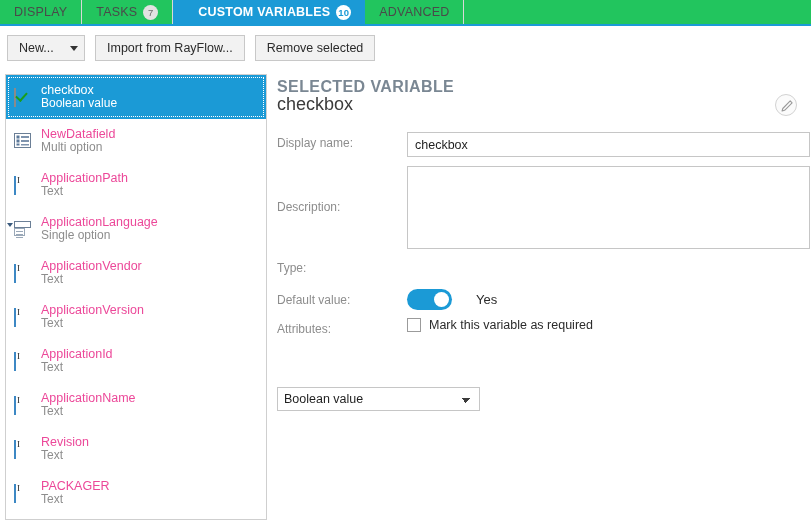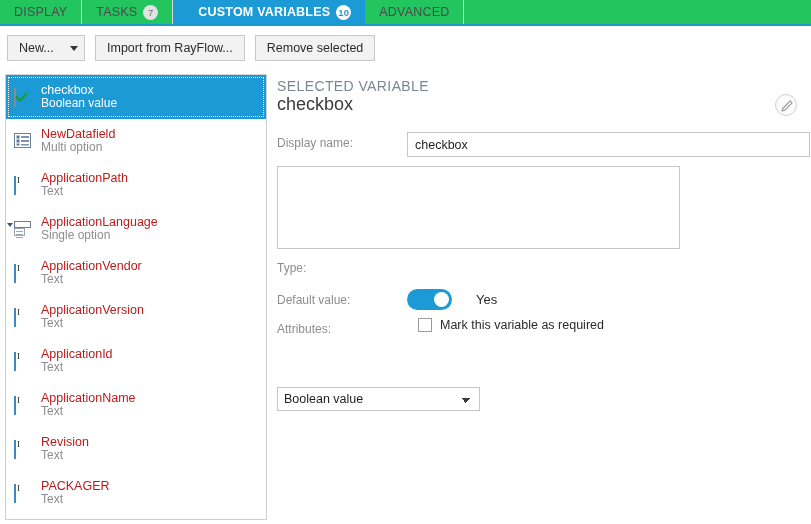--- a/index.html
+++ b/index.html
@@ -149,7 +149,7 @@
 
   .sel-label {
     position: absolute; left: 0; top: 4px;
-    font-size: 14px; font-weight: normal; color: #7a8793;
+    font-size: 16px; font-weight: bold; color: #7a8793;
     letter-spacing: .4px;
   }
   .sel-name {

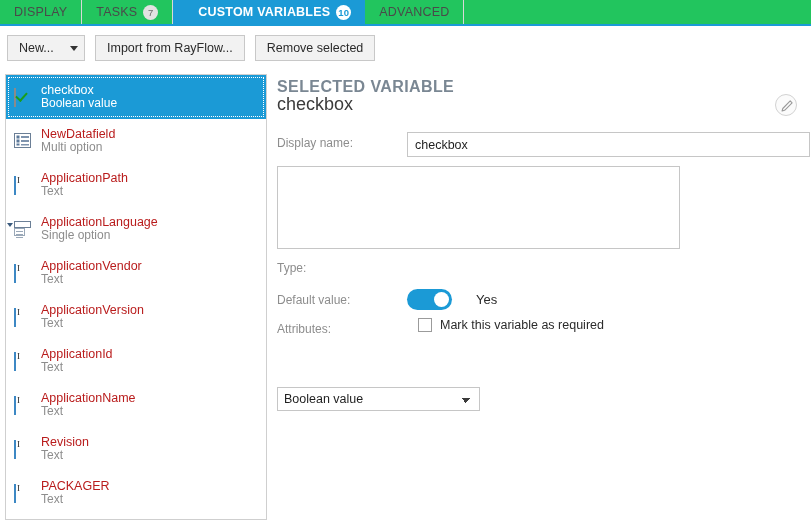--- a/index.html
+++ b/index.html
@@ -98,7 +98,7 @@
     outline-offset: -3px;
   }
   .litem .txt { display: flex; flex-direction: column; line-height: 1.15; }
-  .litem .name { font-size: 12.5px; color: #b91c1c; }
+  .litem .name { font-size: 12.5px; color: #ec4899; }
   .litem .sub  { font-size: 12px; color: #8d8d8d; }
   .litem.selected .name, .litem.selected .sub { color: #ffffff; }
 

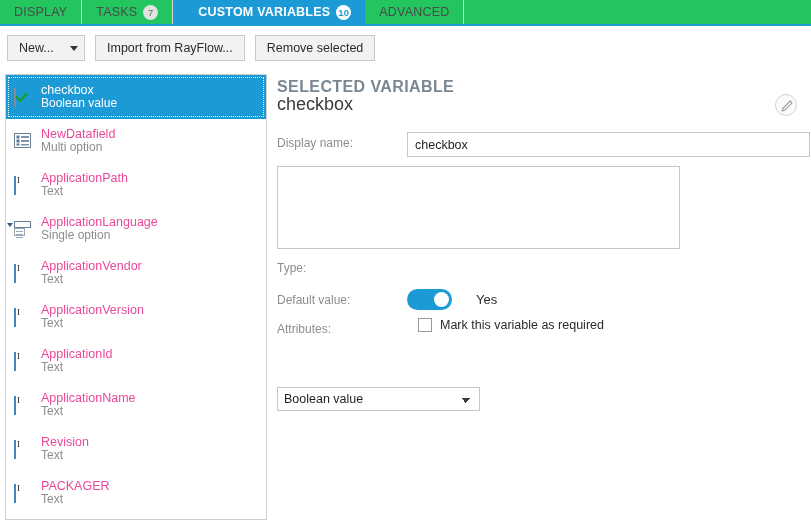--- a/index.html
+++ b/index.html
@@ -359,6 +359,7 @@
   </div>
 
   <div class="row" style="top:92px;">
+    <div class="flabel" style="padding-top:34px;">Description:</div>
     <div class="ctrl">
       <textarea class="textarea" style=""></textarea>
     </div>

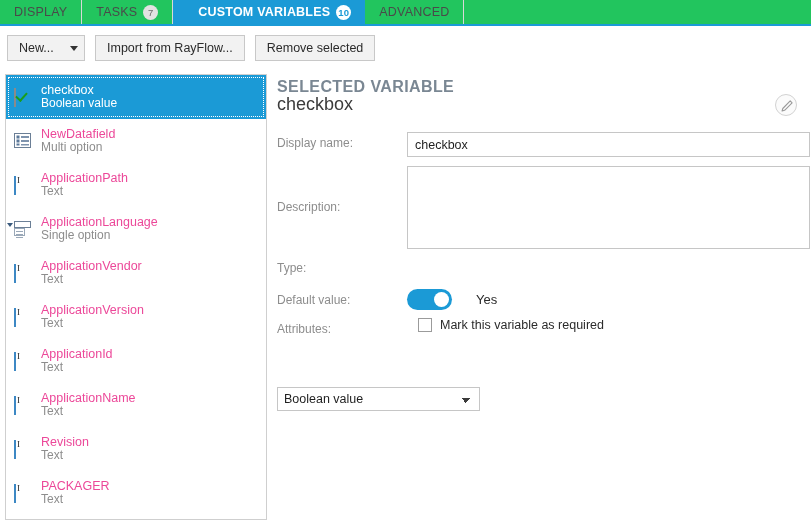--- a/index.html
+++ b/index.html
@@ -216,7 +216,7 @@
   }
   .toggle-text { font-size: 13px; color: #2b2b2b; }
 
-  .cb-wrap { display: flex; align-items: center; gap: 8px; margin-left: 11px; }
+  .cb-wrap { display: flex; align-items: center; gap: 8px; }
   .cbox {
     width: 14px; height: 14px;
     border: 1px solid #9b9b9b; background: #fff; cursor: pointer;

